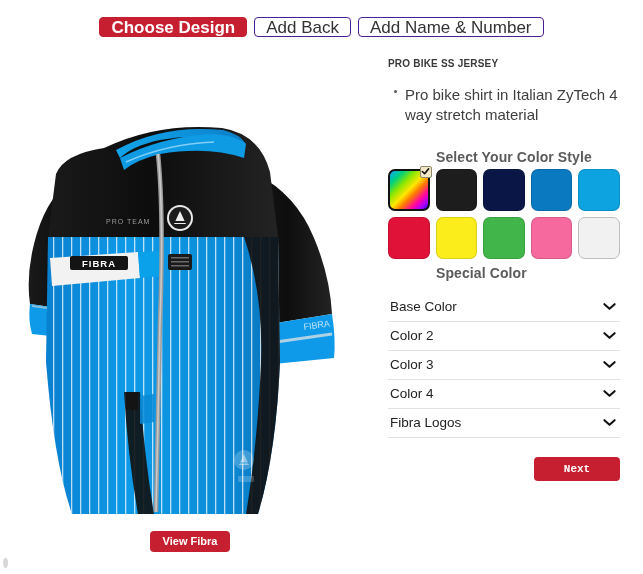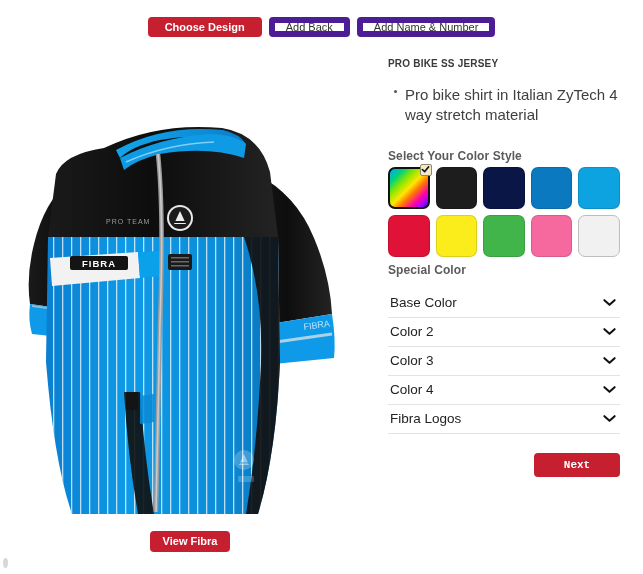--- a/index.html
+++ b/index.html
@@ -19,9 +19,9 @@
   .tab {
     height: 20px; padding: 0 11px;
     display: flex; align-items: center; justify-content: center;
-    font-size: 11px; line-height: 1;
+    font-size: 17px; line-height: 1;
     border-radius: 4px;
-    border: 6px solid #4c1d95;
+    border: 1px solid #4c1d95;
     background: #fff; color: #333;
     white-space: nowrap;
     cursor: pointer;

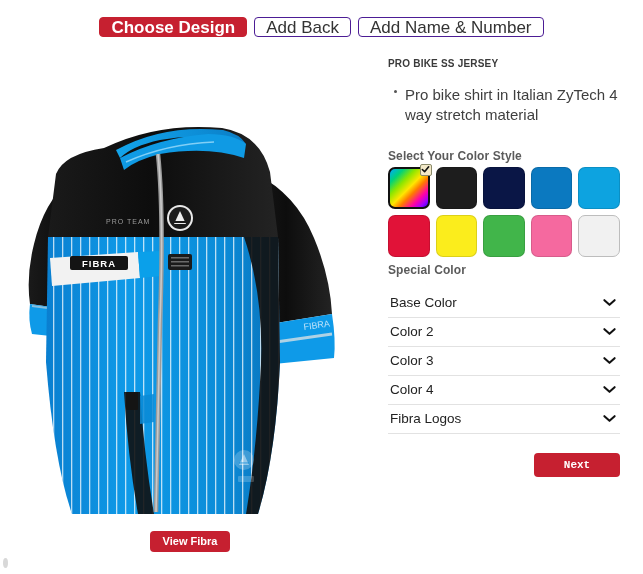--- a/index.html
+++ b/index.html
@@ -77,8 +77,8 @@
 
   .colorbody { padding-top: 7px; padding-bottom: 2px; }
   .small-label {
-    font-size: 12px; font-weight: bold; color: #5b5b5b;
-    letter-spacing: .1px; margin-bottom: 4px;
+    font-size: 14px; font-weight: bold; color: #5b5b5b;
+    letter-spacing: .1px; margin-bottom: 4px; margin-left: 48px;
   }
   .small-label.after { margin-top: 4px; margin-bottom: 10px; font-weight: bold; }
   .swatch-row { display: flex; gap: 6px; margin-bottom: 6px; }

